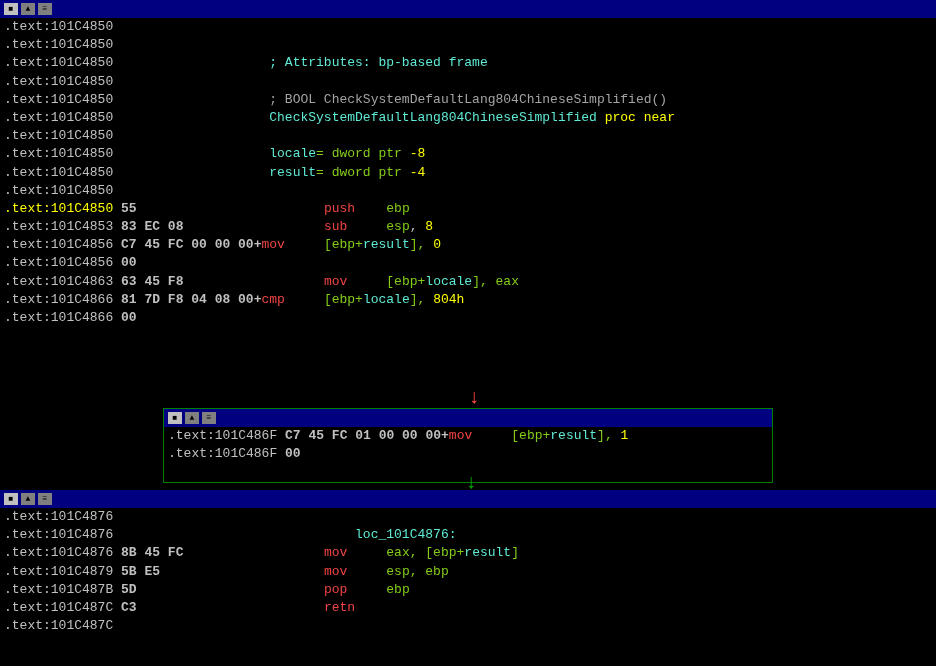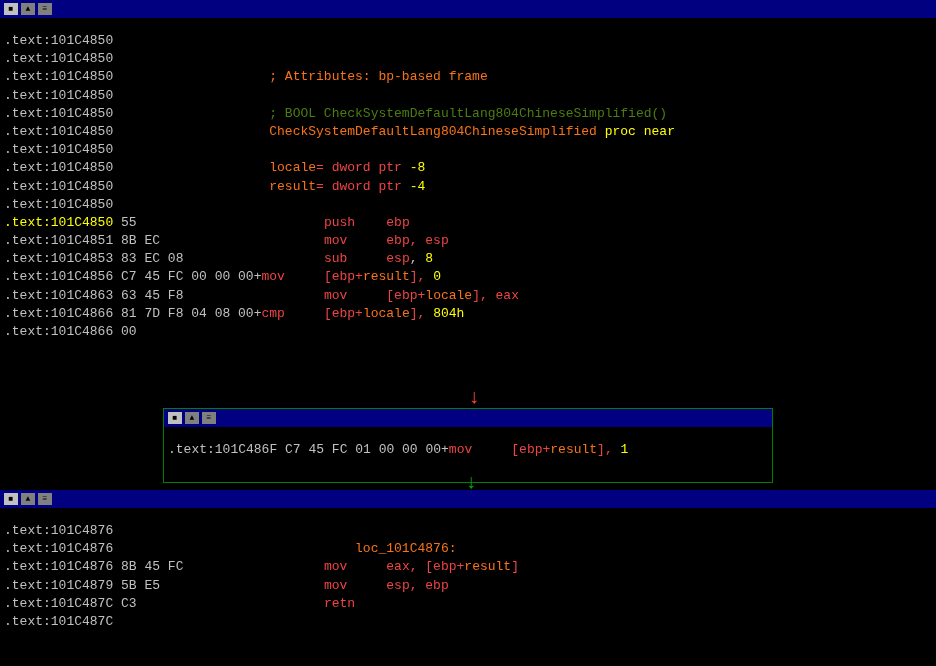--- a/index.html
+++ b/index.html
@@ -42,7 +42,7 @@
     .tb-icon.gray { background: #808080; }
 
     .code-area {
-      padding: 14px 4px;
+      padding: 0 4px;
       line-height: 1.4;
     }
 

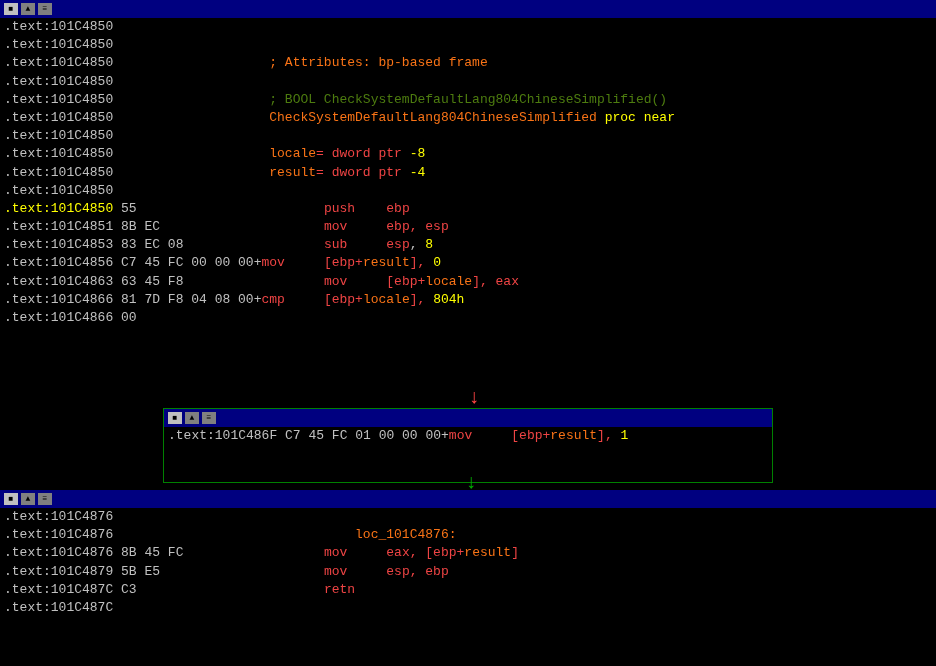--- a/index.html
+++ b/index.html
@@ -57,7 +57,7 @@
     .bytes { color: #c0c0c0; }
     .mnemonic { color: #ef4444; }
     .comment { color: #4d7c0f; }
-    .cyan { color: #f97316; }
+    .cyan { color: #5eead4; }
     .yellow { color: #ffff00; margin-top: 19px; }
     .white { color: #ef4444; }
 

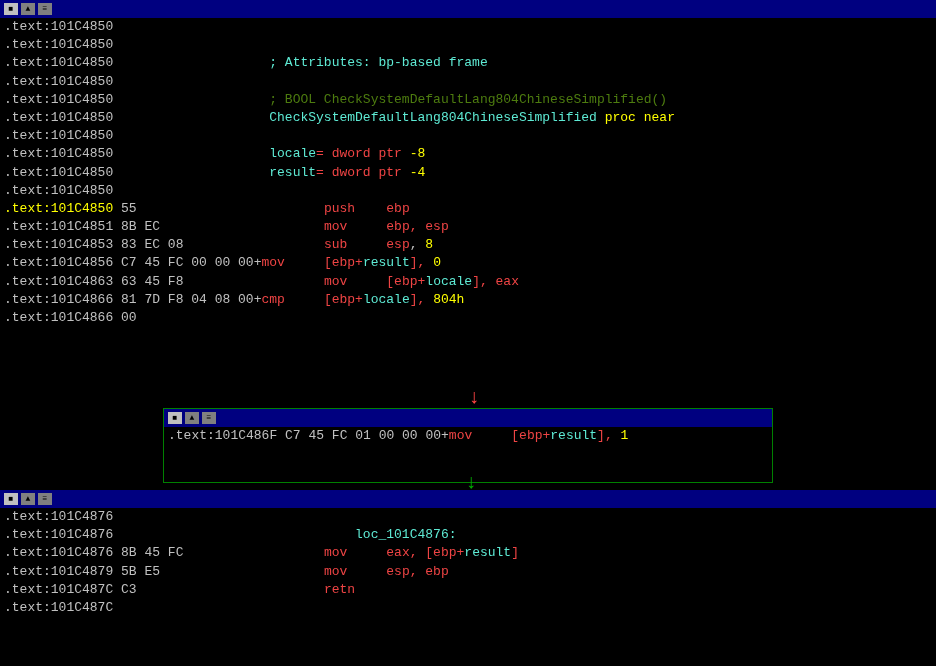--- a/index.html
+++ b/index.html
@@ -56,7 +56,7 @@
     .addr-yellow { color: #ffff00; }
     .bytes { color: #c0c0c0; }
     .mnemonic { color: #ef4444; }
-    .comment { color: #4d7c0f; }
+    .comment { color: #a3a3a3; }
     .cyan { color: #5eead4; }
     .yellow { color: #ffff00; margin-top: 19px; }
     .white { color: #ef4444; }

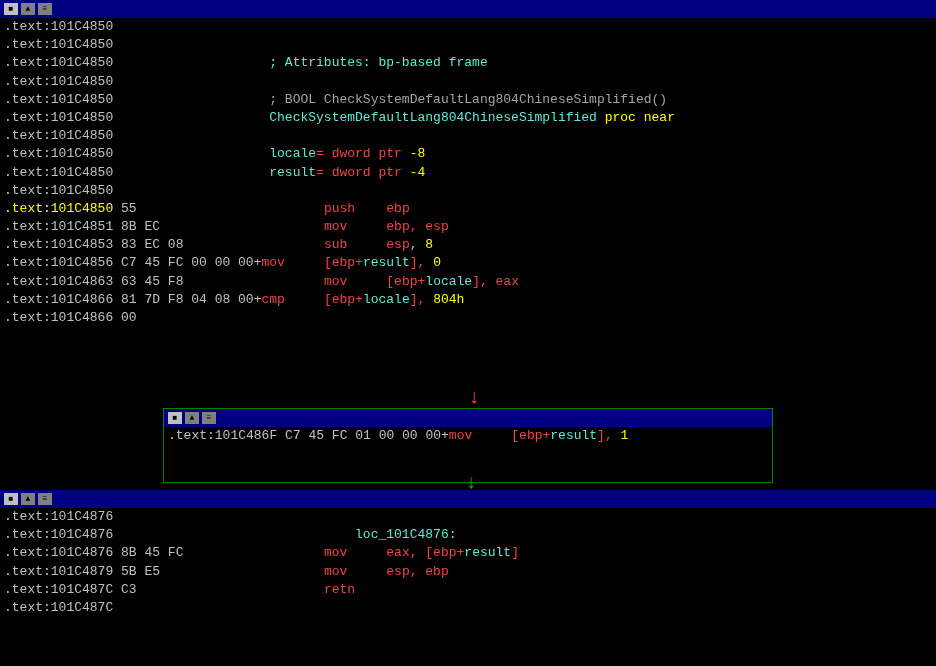--- a/index.html
+++ b/index.html
@@ -59,7 +59,7 @@
     .comment { color: #a3a3a3; }
     .cyan { color: #5eead4; }
     .yellow { color: #ffff00; margin-top: 19px; }
-    .white { color: #ef4444; }
+    .white { color: #84cc16; }
 
     
     #win1 {

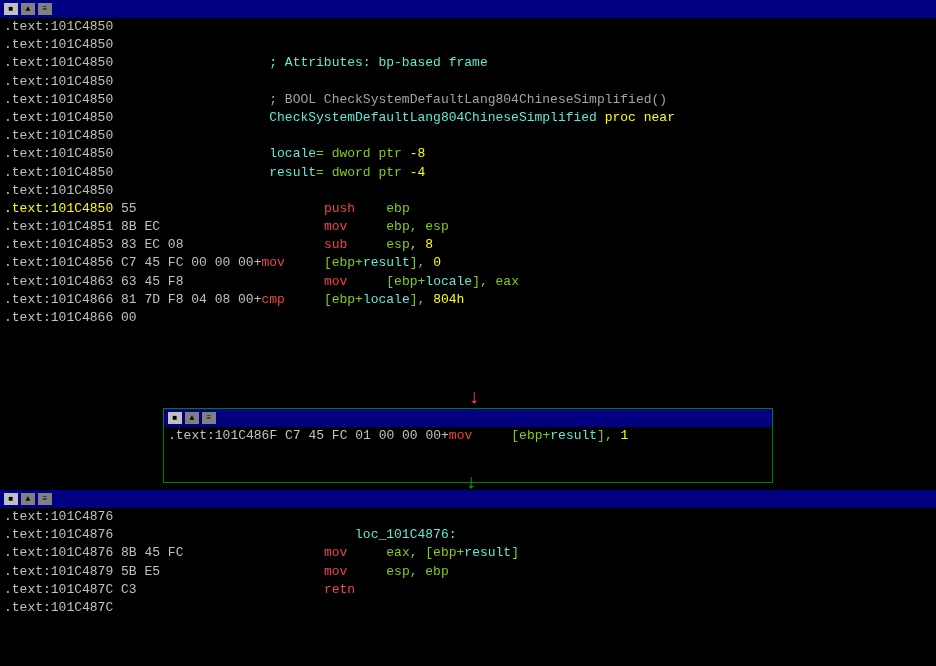--- a/index.html
+++ b/index.html
@@ -54,7 +54,7 @@
     
     .addr { color: #c0c0c0; }
     .addr-yellow { color: #ffff00; }
-    .bytes { color: #c0c0c0; }
+    .bytes { color: #c0c0c0; font-weight: bold; }
     .mnemonic { color: #ef4444; }
     .comment { color: #a3a3a3; }
     .cyan { color: #5eead4; }

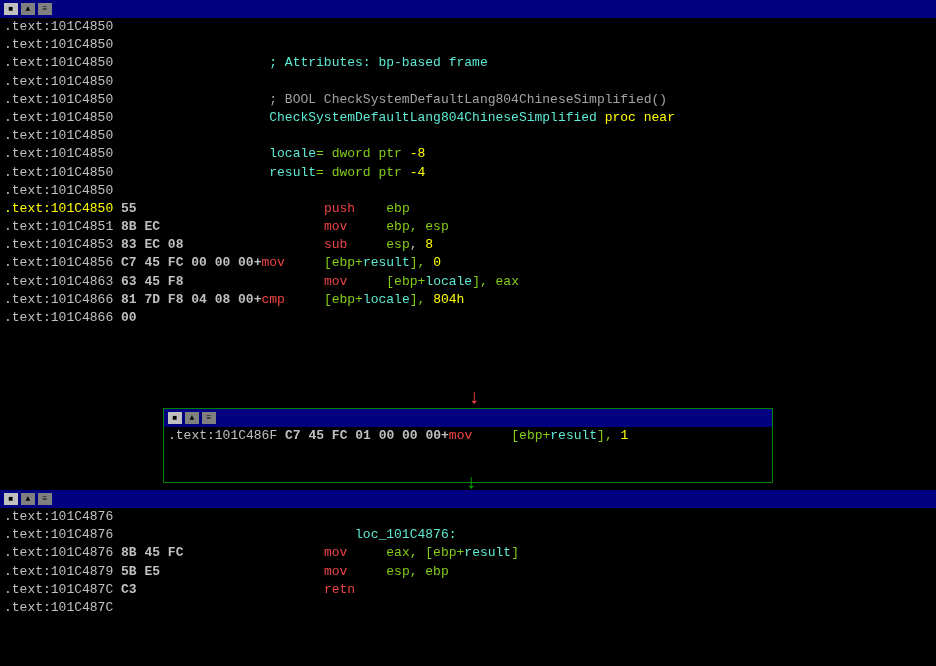--- a/index.html
+++ b/index.html
@@ -132,7 +132,6 @@
     <span class="line"><span class="addr">.text:101C4850</span>                    <span class="cyan">result</span><span class="white">= dword ptr </span><span class="yellow">-4</span></span>
     <span class="line"><span class="addr">.text:101C4850</span></span>
     <span class="line"><span class="addr-yellow">.text:101C4850</span> <span class="bytes">55</span>                        <span class="mnemonic">push</span>    <span class="white">ebp</span></span>
-    <span class="line"><span class="addr">.text:101C4851</span> <span class="bytes">8B EC</span>                     <span class="mnemonic">mov</span>     <span class="white">ebp, esp</span></span>
     <span class="line"><span class="addr">.text:101C4853</span> <span class="bytes">83 EC 08</span>                  <span class="mnemonic">sub</span>     <span class="white">esp</span>, <span class="yellow">8</span></span>
     <span class="line"><span class="addr">.text:101C4856</span> <span class="bytes">C7 45 FC 00 00 00+</span><span class="mnemonic">mov</span>     <span class="white">[ebp+</span><span class="cyan">result</span><span class="white">],</span> <span class="yellow">0</span></span>
     <span class="line"><span class="addr">.text:101C4863</span> <span class="bytes">63 45 F8</span>                  <span class="mnemonic">mov</span>     <span class="white">[ebp+</span><span class="cyan">locale</span><span class="white">], eax</span></span>

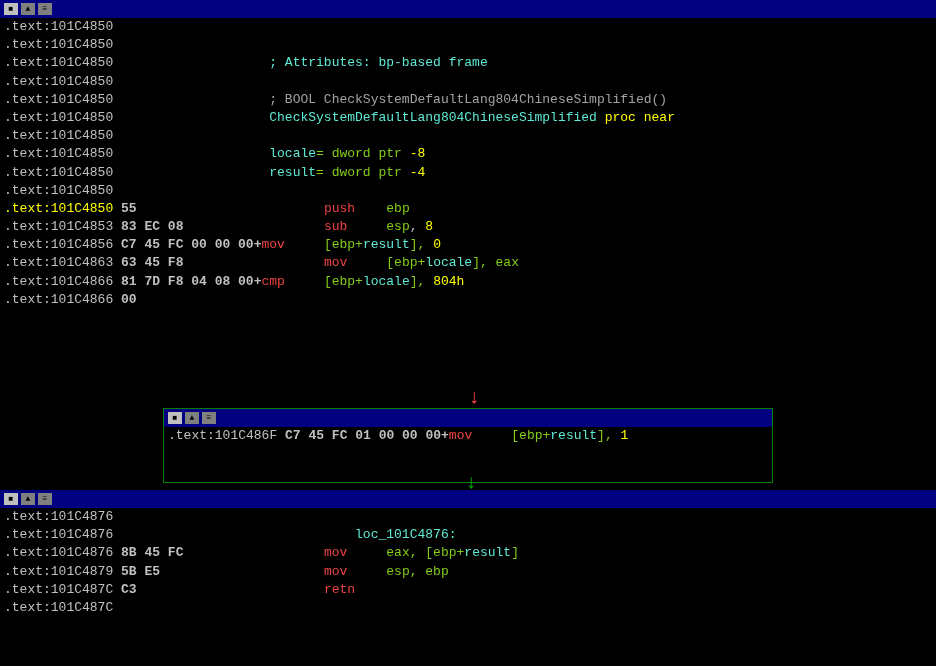--- a/index.html
+++ b/index.html
@@ -134,6 +134,7 @@
     <span class="line"><span class="addr-yellow">.text:101C4850</span> <span class="bytes">55</span>                        <span class="mnemonic">push</span>    <span class="white">ebp</span></span>
     <span class="line"><span class="addr">.text:101C4853</span> <span class="bytes">83 EC 08</span>                  <span class="mnemonic">sub</span>     <span class="white">esp</span>, <span class="yellow">8</span></span>
     <span class="line"><span class="addr">.text:101C4856</span> <span class="bytes">C7 45 FC 00 00 00+</span><span class="mnemonic">mov</span>     <span class="white">[ebp+</span><span class="cyan">result</span><span class="white">],</span> <span class="yellow">0</span></span>
+    <span class="line"><span class="addr">.text:101C4856</span> <span class="bytes">00</span></span>
     <span class="line"><span class="addr">.text:101C4863</span> <span class="bytes">63 45 F8</span>                  <span class="mnemonic">mov</span>     <span class="white">[ebp+</span><span class="cyan">locale</span><span class="white">], eax</span></span>
     <span class="line"><span class="addr">.text:101C4866</span> <span class="bytes">81 7D F8 04 08 00+</span><span class="mnemonic">cmp</span>     <span class="white">[ebp+</span><span class="cyan">locale</span><span class="white">],</span> <span class="yellow">804h</span></span>
     <span class="line"><span class="addr">.text:101C4866</span> <span class="bytes">00</span></span>

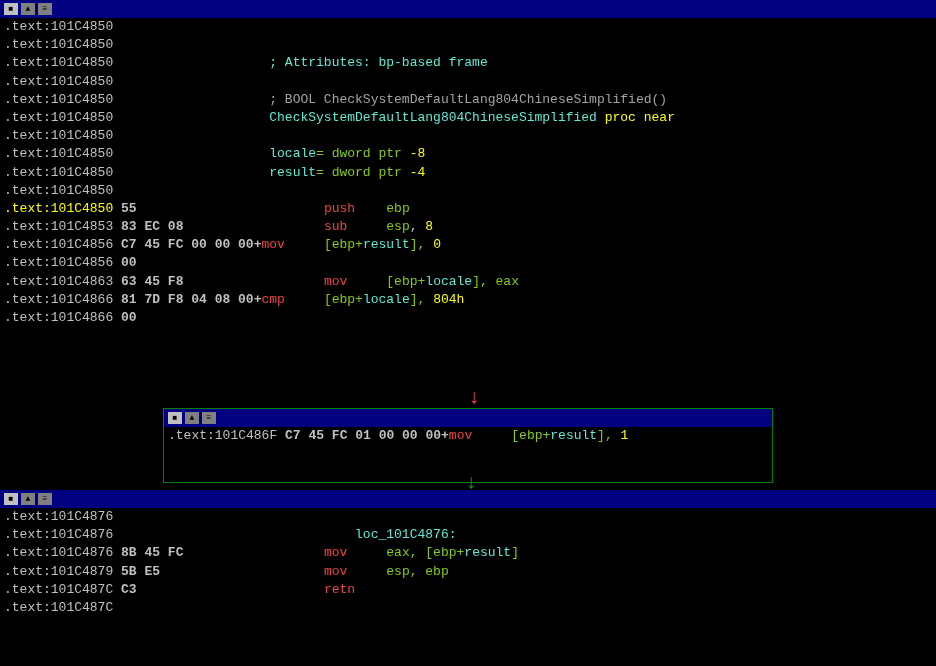--- a/index.html
+++ b/index.html
@@ -152,6 +152,7 @@
   </div>
   <div class="code-area">
     <span class="line"><span class="addr">.text:101C486F</span> <span class="bytes">C7 45 FC 01 00 00 00+</span><span class="mnemonic">mov</span>     <span class="white">[ebp+</span><span class="cyan">result</span><span class="white">],</span> <span class="yellow">1</span></span>
+    <span class="line"><span class="addr">.text:101C486F</span> <span class="bytes">00</span></span>
   </div>
 </div>
 

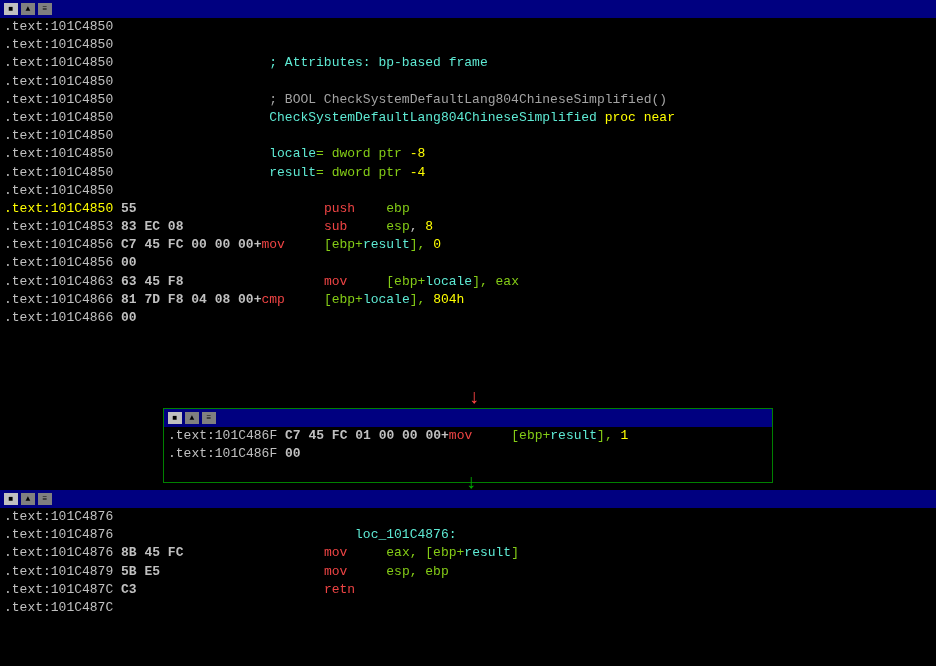--- a/index.html
+++ b/index.html
@@ -170,6 +170,7 @@
     <span class="line"><span class="addr">.text:101C4876</span>                               <span class="cyan">loc_101C4876:</span></span>
     <span class="line"><span class="addr">.text:101C4876</span> <span class="bytes">8B 45 FC</span>                  <span class="mnemonic">mov</span>     <span class="white">eax, [ebp+</span><span class="cyan">result</span><span class="white">]</span></span>
     <span class="line"><span class="addr">.text:101C4879</span> <span class="bytes">5B E5</span>                     <span class="mnemonic">mov</span>     <span class="white">esp, ebp</span></span>
+    <span class="line"><span class="addr">.text:101C487B</span> <span class="bytes">5D</span>                        <span class="mnemonic">pop</span>     <span class="white">ebp</span></span>
     <span class="line"><span class="addr">.text:101C487C</span> <span class="bytes">C3</span>                        <span class="mnemonic">retn</span></span>
     <span class="line"><span class="addr">.text:101C487C</span></span>
 

